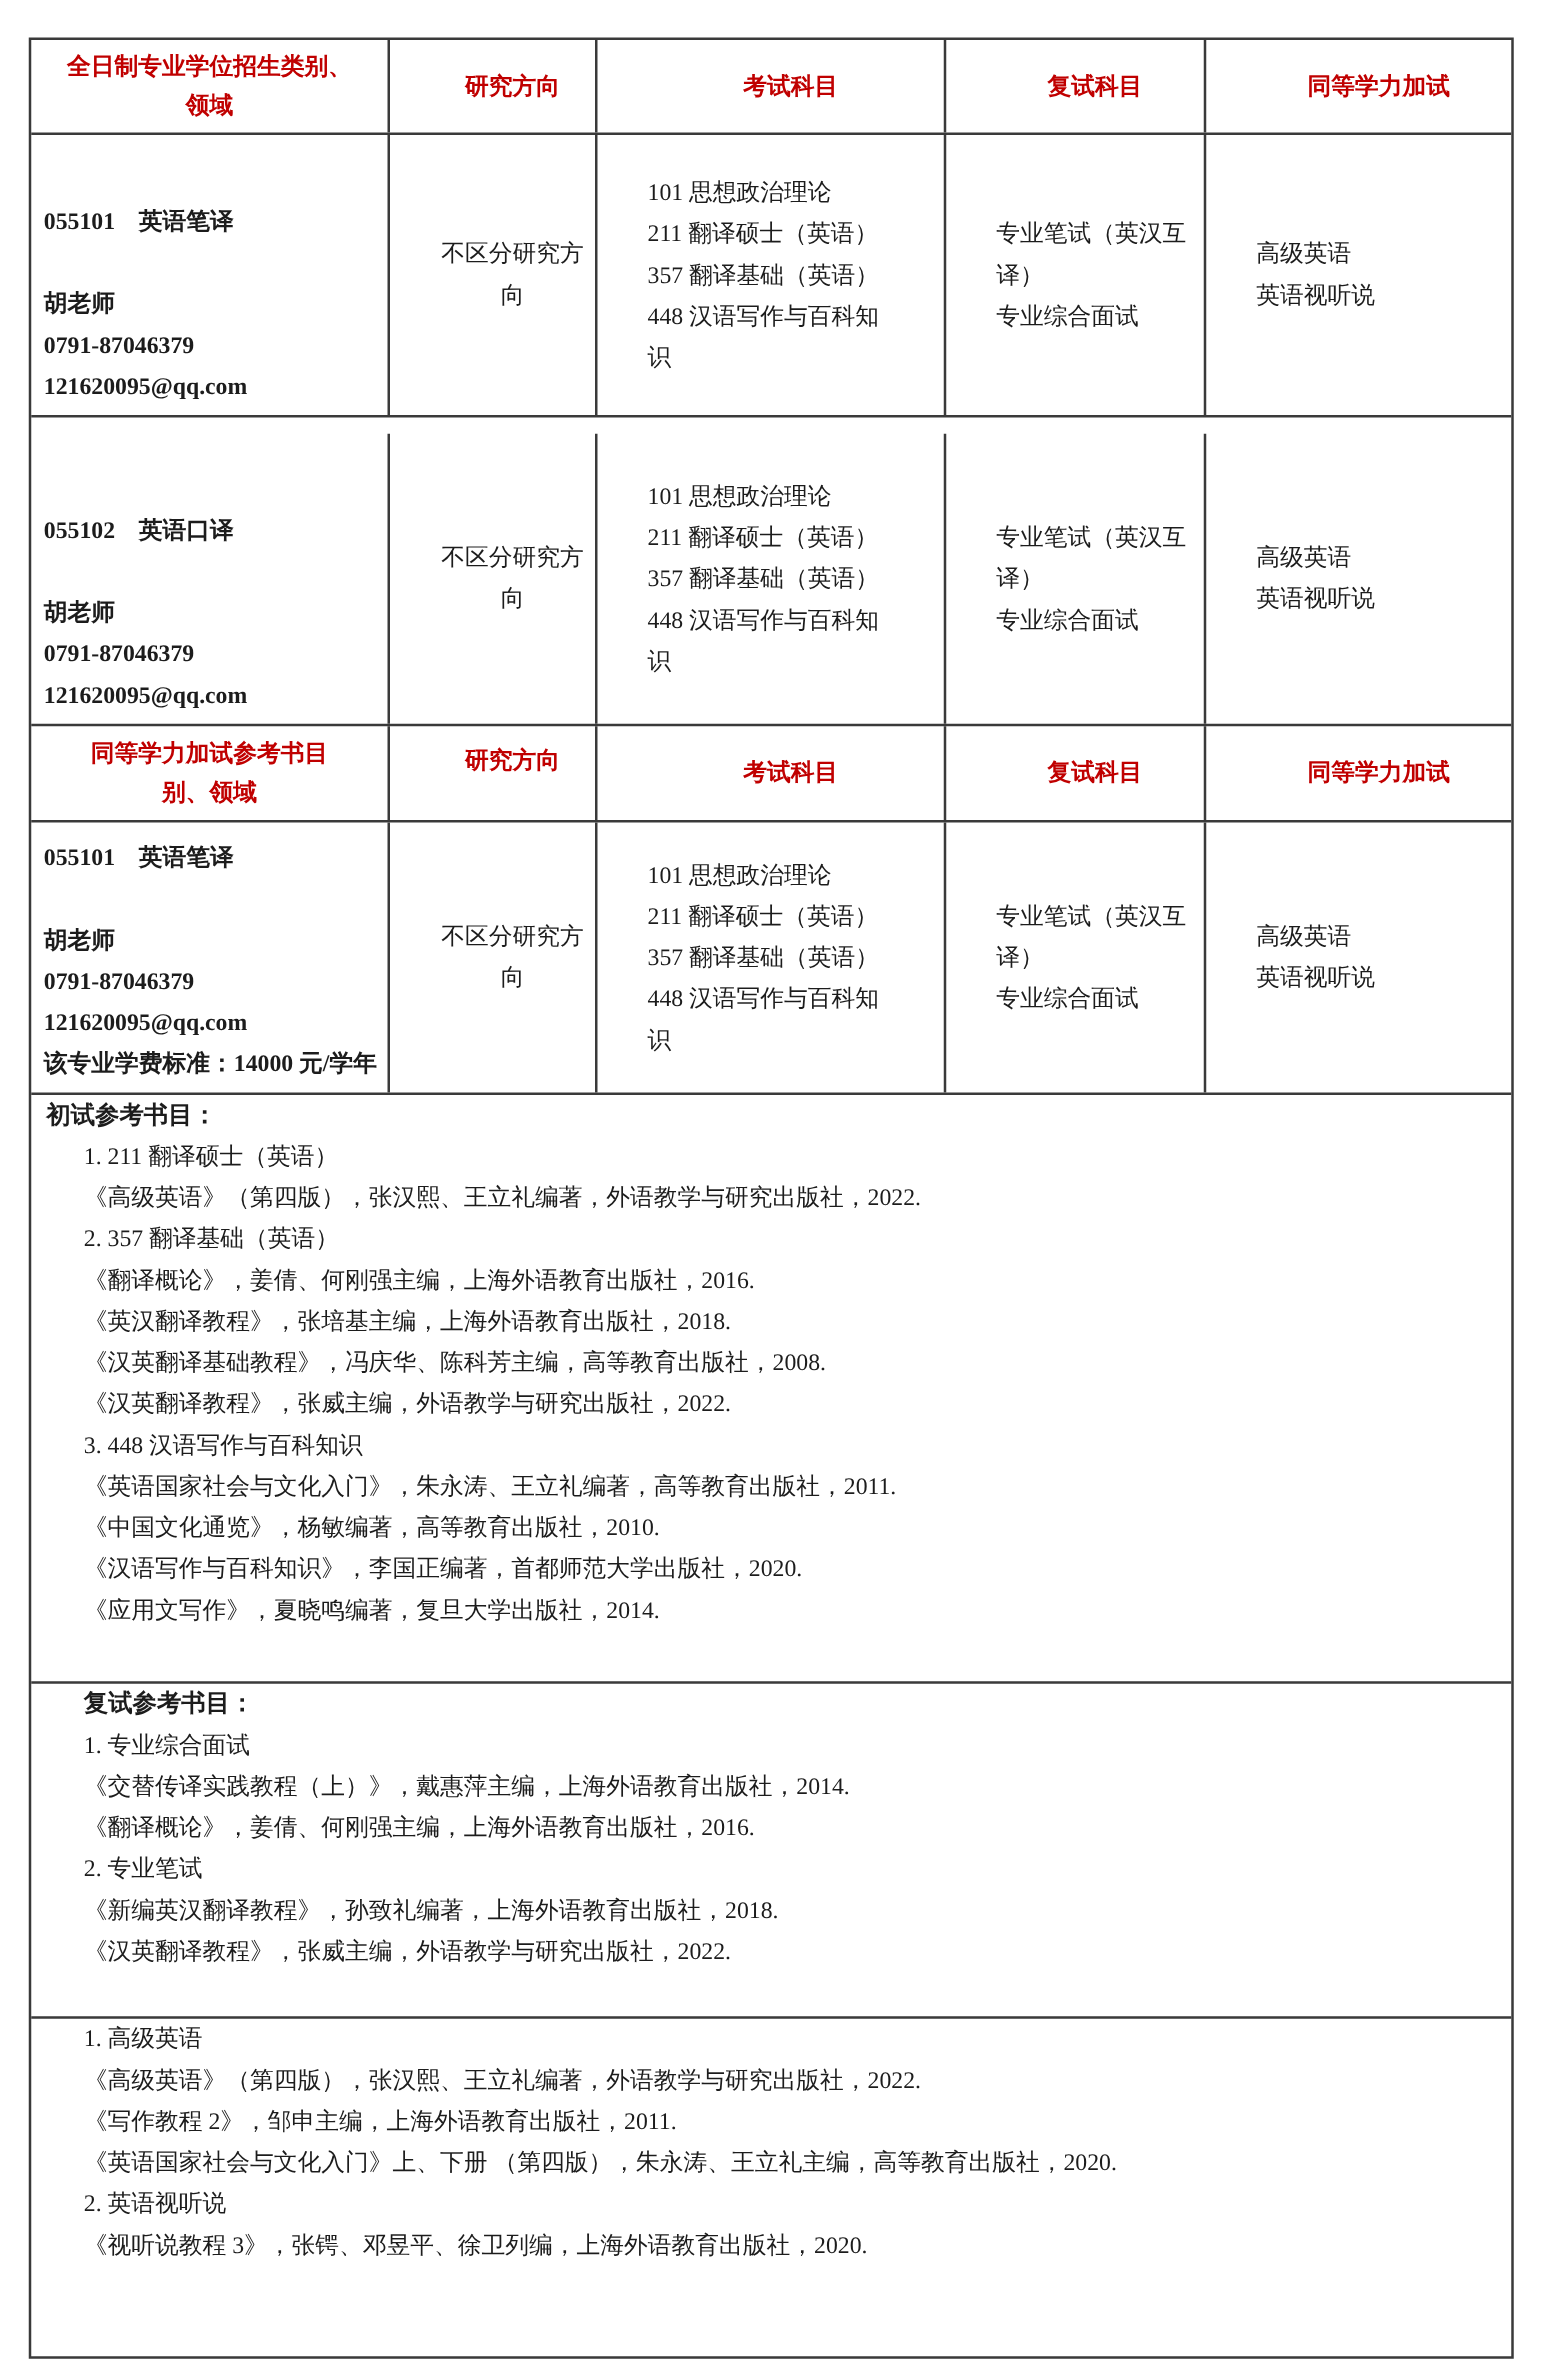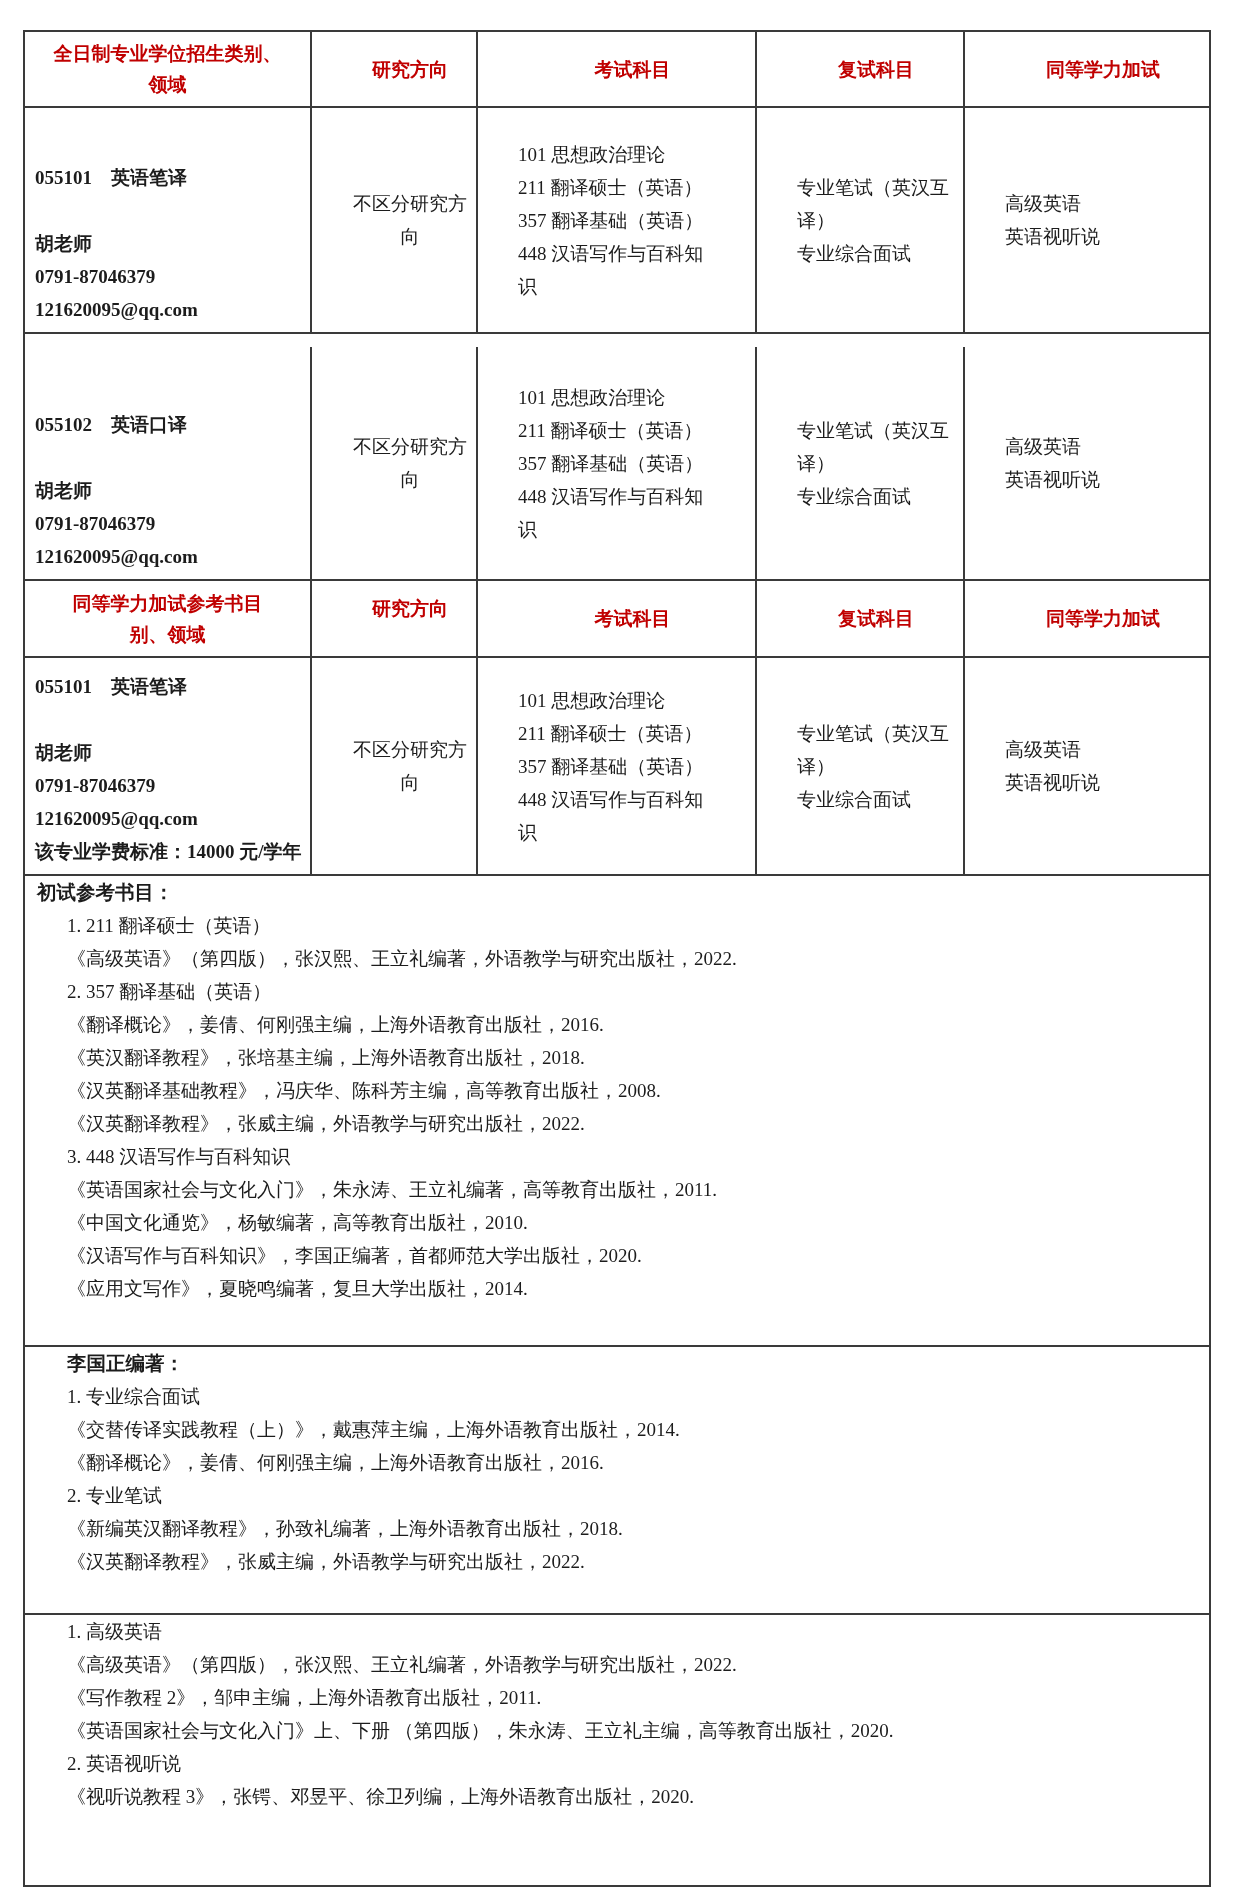--- a/index.html
+++ b/index.html
@@ -213,7 +213,7 @@
   </div>
 
   <div class="ref-section h-s2 bb">
-    <div class="ref-title ind">李国正编著：</div>
+    <div class="ref-title ind">复试参考书目：</div>
     <div class="ref-items">1. 专业综合面试
 《交替传译实践教程（上）》，戴惠萍主编，上海外语教育出版社，2014.
 《翻译概论》，姜倩、何刚强主编，上海外语教育出版社，2016.

